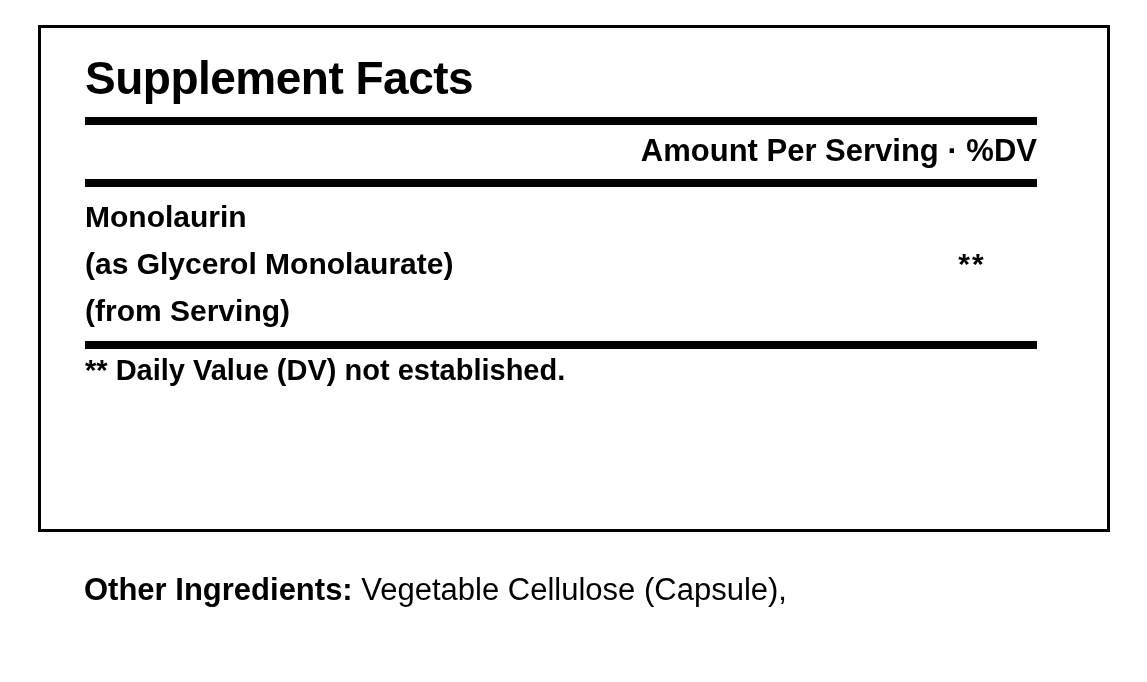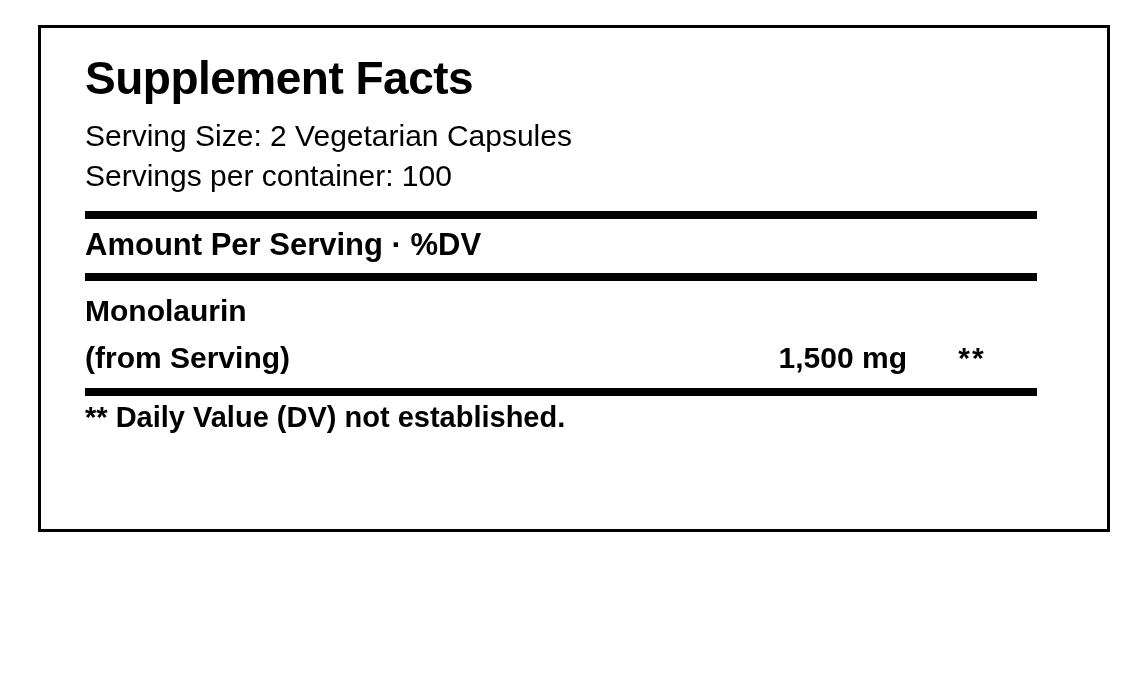--- a/index.html
+++ b/index.html
@@ -102,10 +102,6 @@
 
     <h1 class="panel-title">Supplement Facts</h1>
 
-    <div class="serving-block">
-      <div>Serving Size: 2 Vegetarian Capsules</div>
-      <div>Servings per container: 100</div>
-    </div>
 
     <div class="thick-rule rule-1"></div>
 

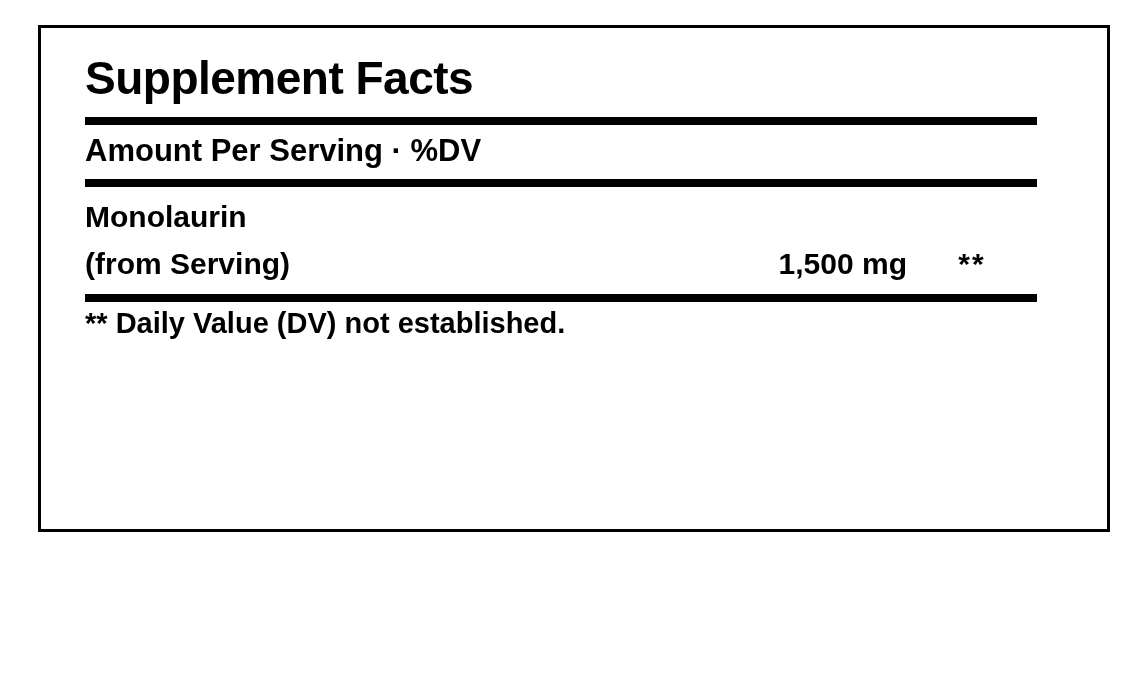--- a/index.html
+++ b/index.html
@@ -51,7 +51,7 @@
   .rule-2 { margin-top: 4px; }
   .rule-3 { margin-top: 7px; }
   .column-header {
-    text-align: left;
+    text-align: right;
     font-weight: bold;
     font-size: 31px;
     line-height: 48px;

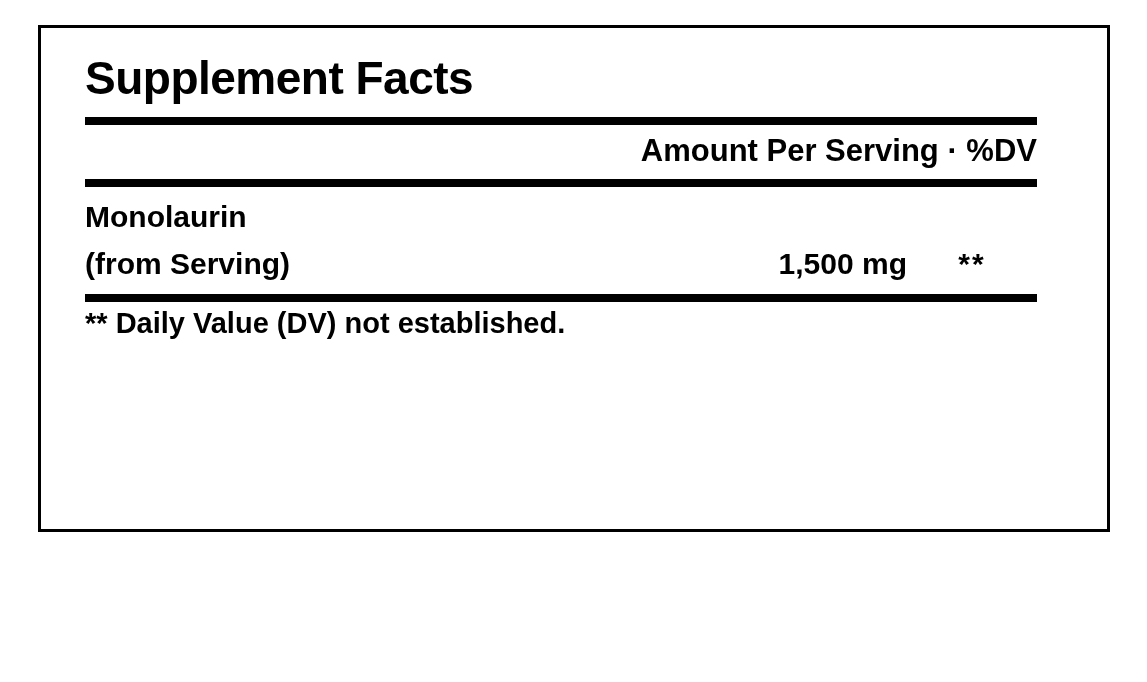--- a/index.html
+++ b/index.html
@@ -59,7 +59,7 @@
   }
   .ingredient-row {
     display: flex;
-    align-items: flex-end;
+    align-items: center;
     margin-top: 6px;
     font-weight: bold;
     font-size: 30px;

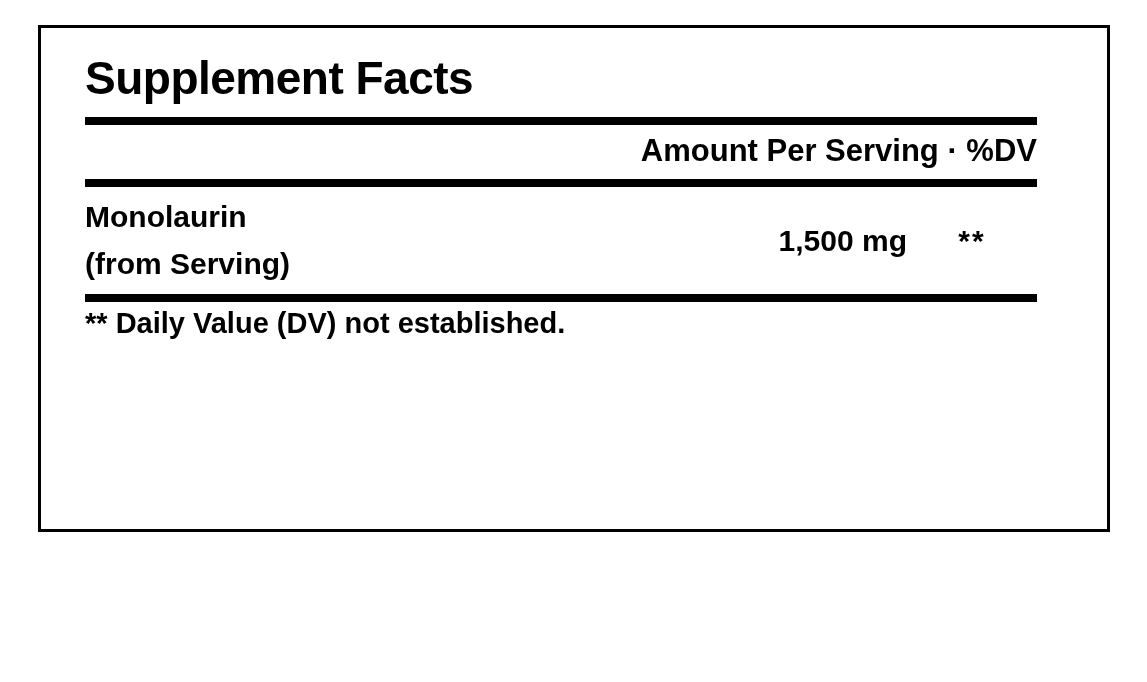--- a/index.html
+++ b/index.html
@@ -112,6 +112,7 @@
     <div class="ingredient-row">
       <div class="ingredient-name">
         <span>Monolaurin</span>
+        <span>(as Glycerol Monolaurate)</span>
         <span>(from Serving)</span>
       </div>
       <div class="ingredient-amount">1,500 mg</div>

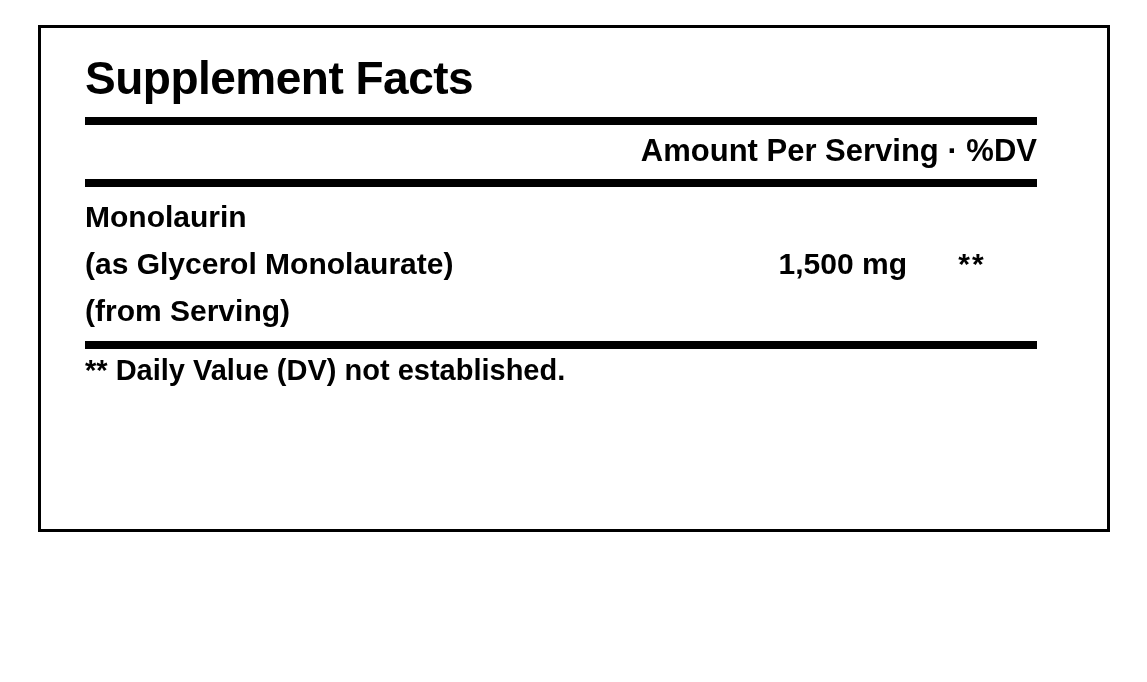--- a/index.html
+++ b/index.html
@@ -115,7 +115,6 @@
         <span>(as Glycerol Monolaurate)</span>
         <span>(from Serving)</span>
       </div>
-      <div class="ingredient-amount">1,500 mg</div>
       <div class="ingredient-dv">**</div>
     </div>
 

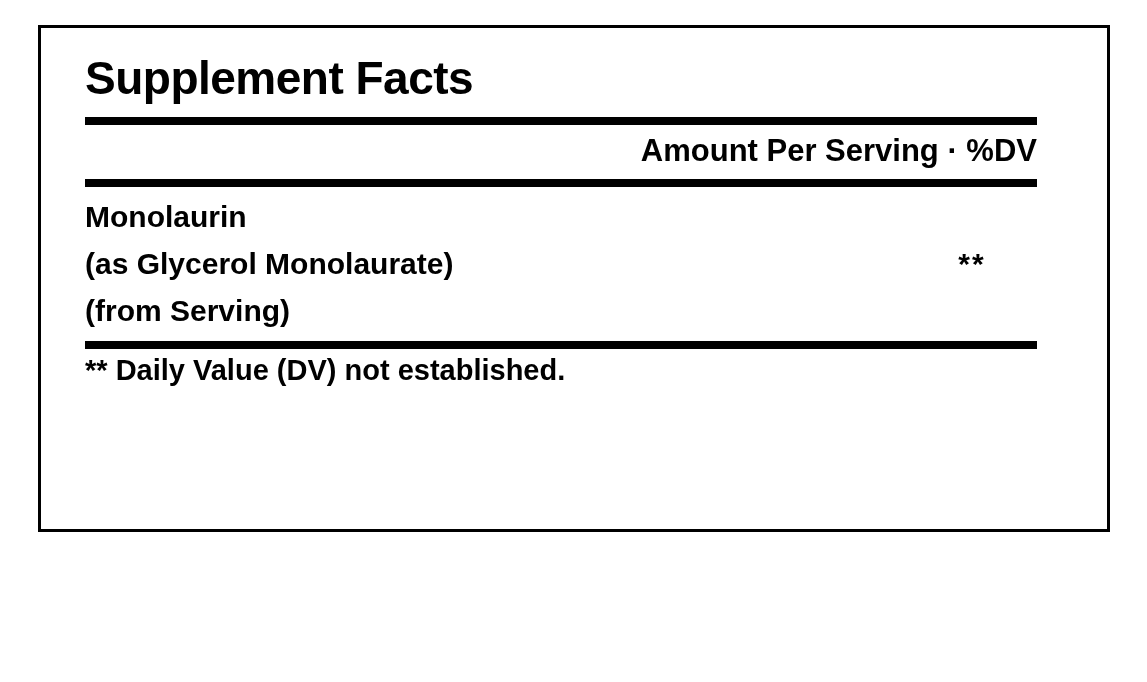--- a/index.html
+++ b/index.html
@@ -125,6 +125,9 @@
   </div>
 
   <div class="other-ingredients">
+    <span class="other-line other-line-1">
+      <span class="label">Other Ingredients:</span><span> Vegetable Cellulose (Capsule),</span>
+    </span>
   </div>
 
 </div>

